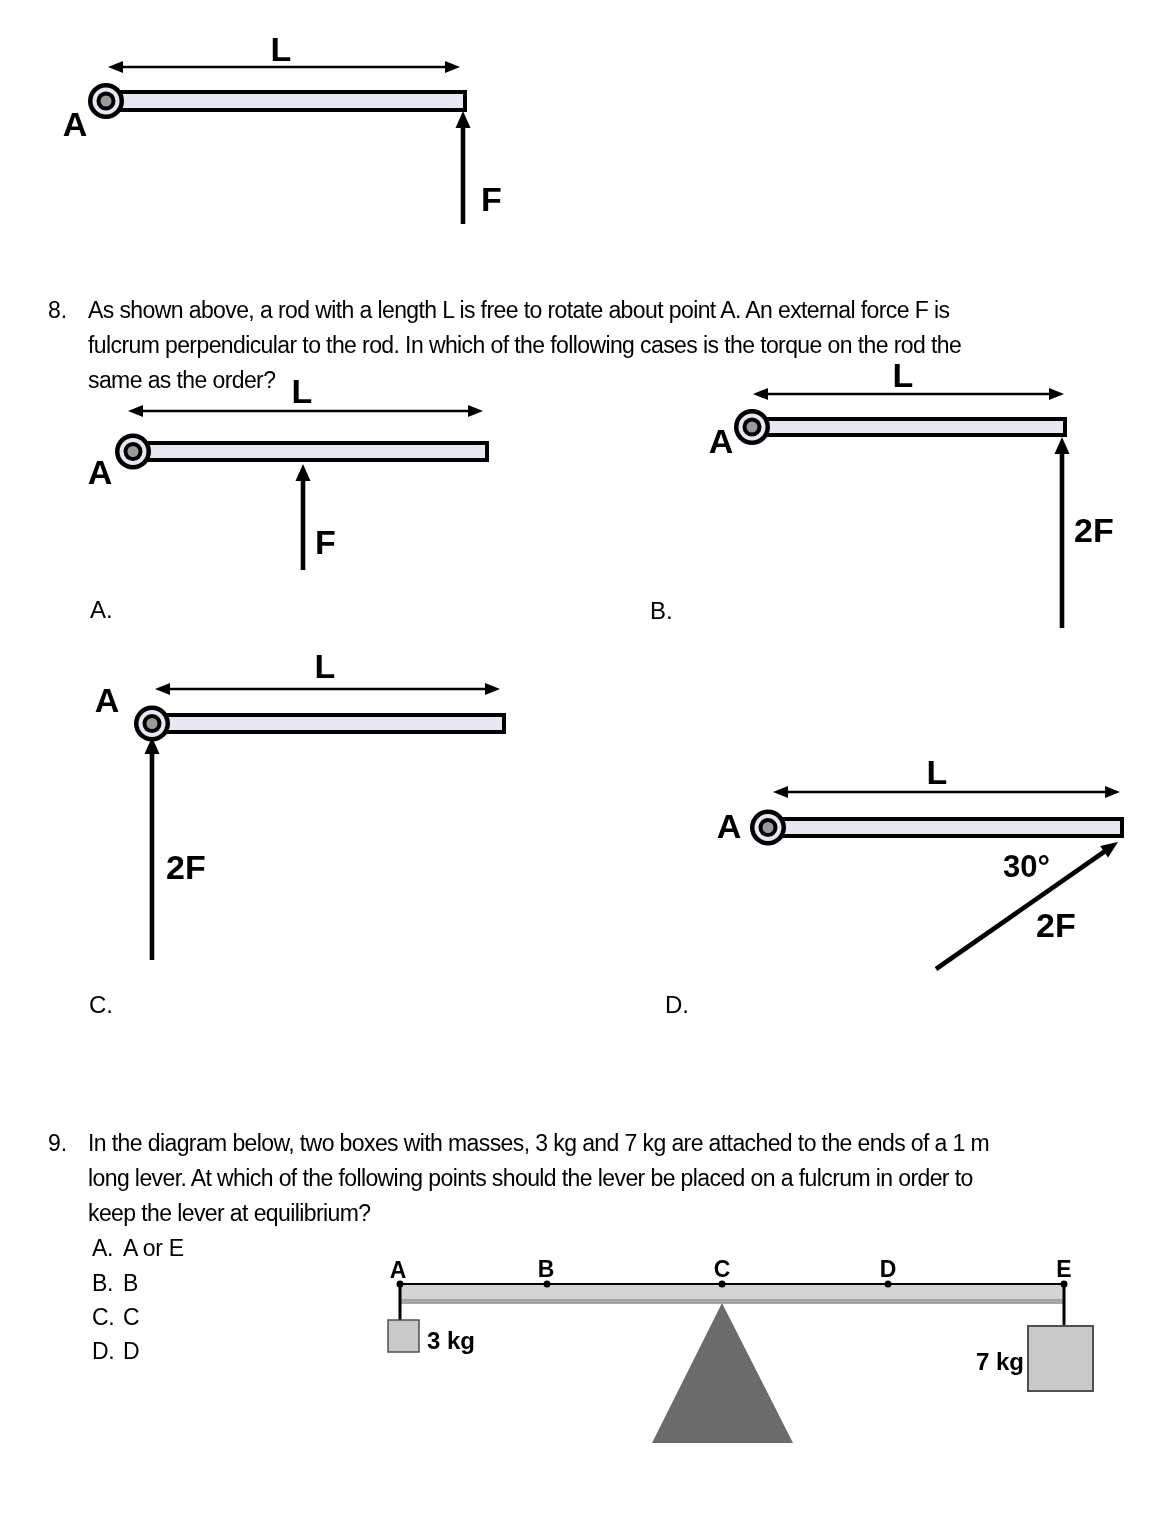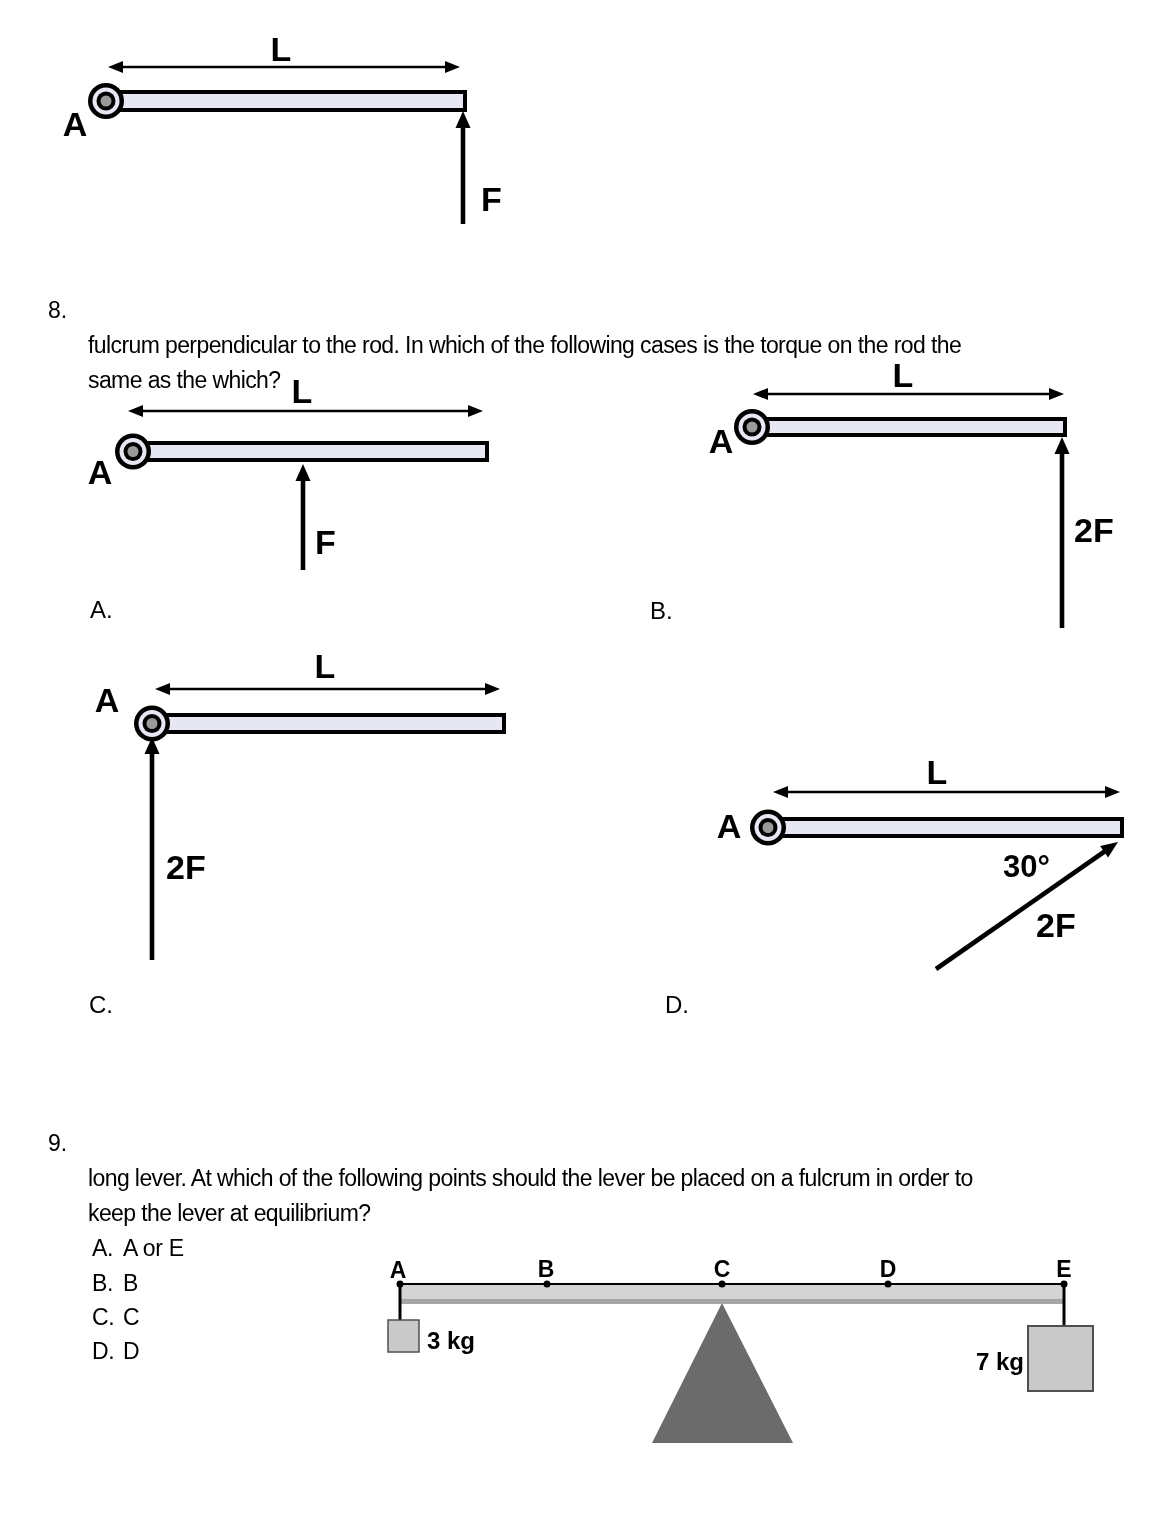--- a/index.html
+++ b/index.html
@@ -154,6 +154,7 @@
   </svg>
 
   <div class="abs qnum" style="left:48px; top:297px;">8.</div>
+  <div class="abs bodyline" style="left:88px; top:297px;">As shown above, a rod with a length L is free to rotate about point A. An external force F is</div>
   <div class="abs bodyline" style="left:88px; top:332px;">fulcrum perpendicular to the rod. In which of the following cases is the torque on the rod the</div>
   <div class="abs bodyline" style="left:88px; top:367px;">same as the which?</div>
 

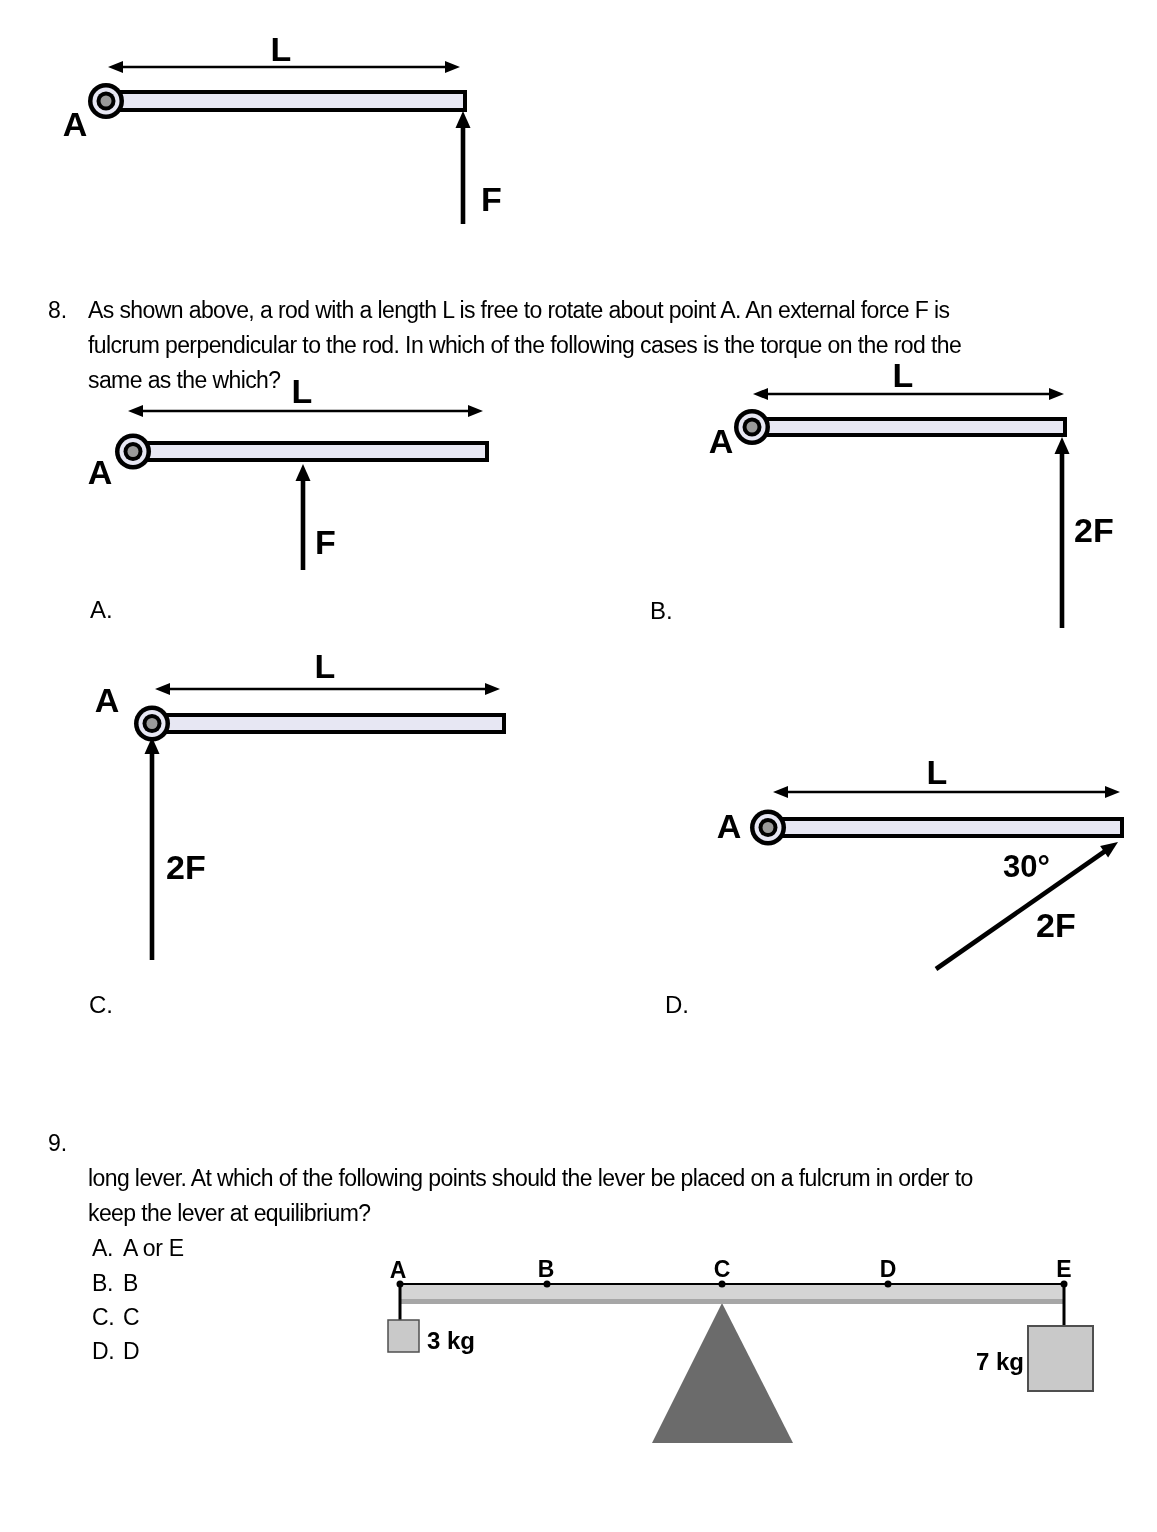--- a/index.html
+++ b/index.html
@@ -156,7 +156,7 @@
   <div class="abs qnum" style="left:48px; top:297px;">8.</div>
   <div class="abs bodyline" style="left:88px; top:297px;">As shown above, a rod with a length L is free to rotate about point A. An external force F is</div>
   <div class="abs bodyline" style="left:88px; top:332px;">fulcrum perpendicular to the rod. In which of the following cases is the torque on the rod the</div>
-  <div class="abs bodyline" style="left:88px; top:367px;">same as the which?</div>
+  <div class="abs bodyline" style="left:88px; top:367px;">same as the order?</div>
 
   <div class="abs caption" style="left:90px;  top:596px;">A.</div>
   <div class="abs caption" style="left:650px; top:597px;">B.</div>

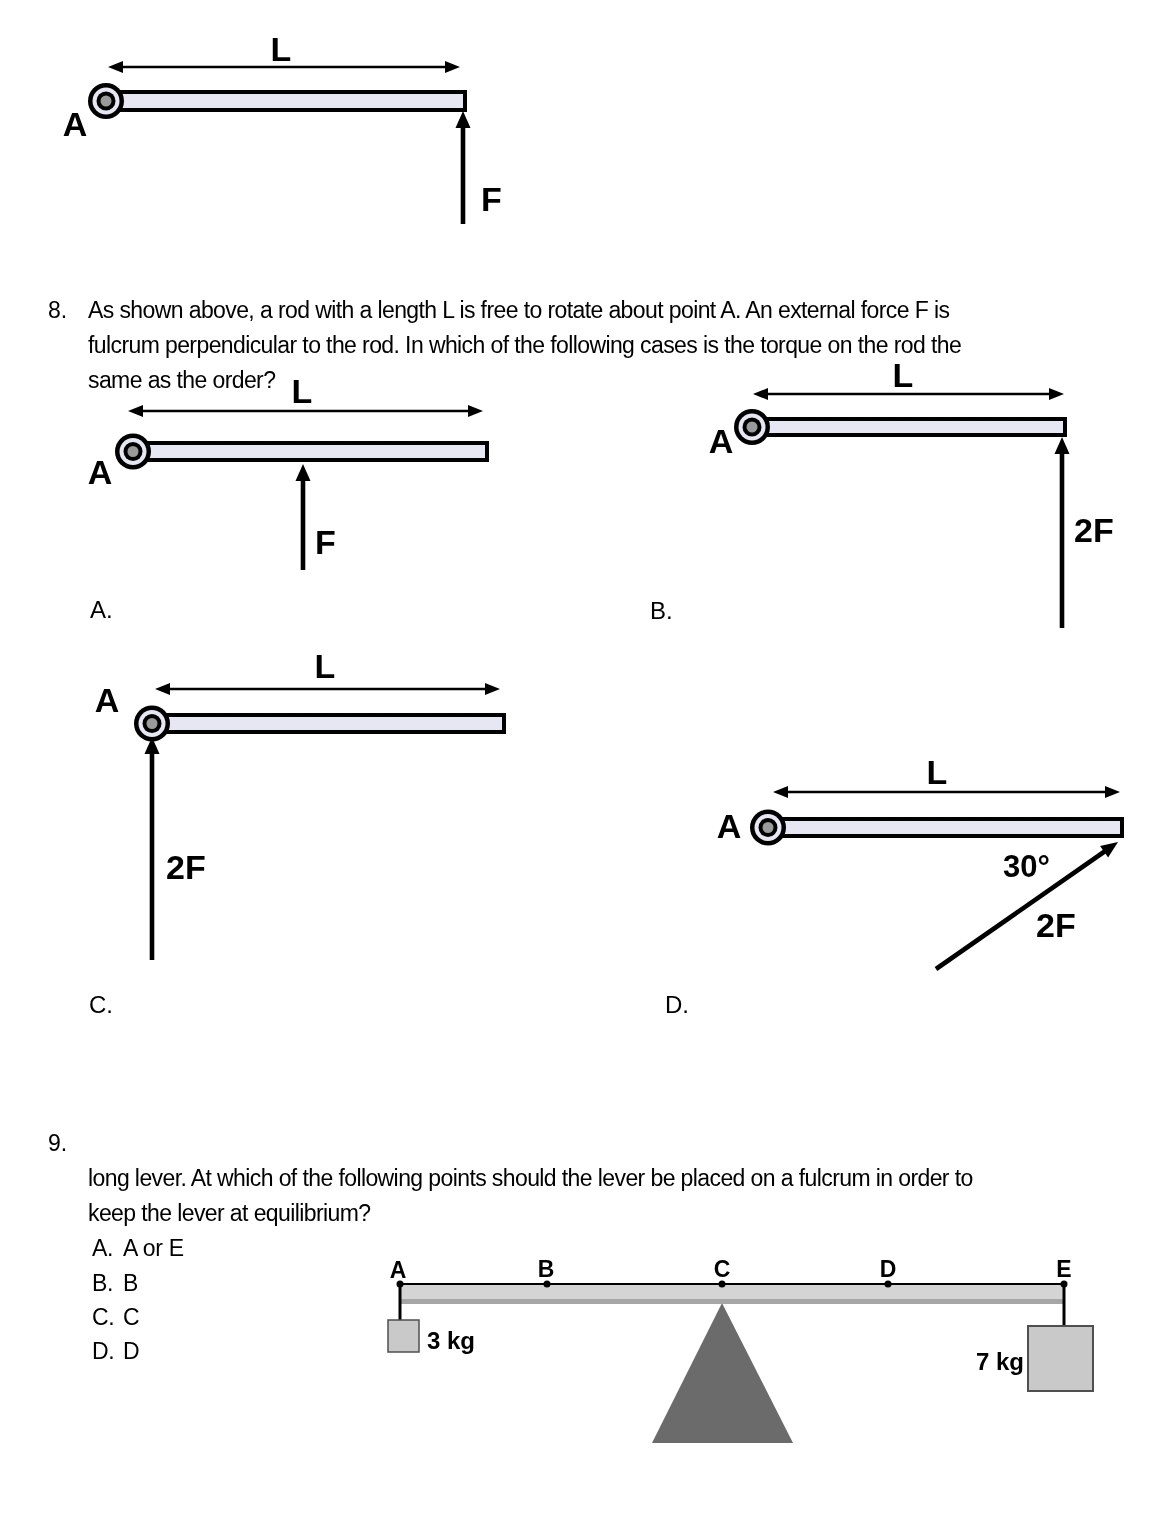--- a/index.html
+++ b/index.html
@@ -164,6 +164,7 @@
   <div class="abs caption" style="left:665px; top:991px;">D.</div>
 
   <div class="abs qnum" style="left:48px; top:1130px;">9.</div>
+  <div class="abs bodyline" style="left:88px; top:1130px;">In the diagram below, two boxes with masses, 3 kg and 7 kg are attached to the ends of a 1 m</div>
   <div class="abs bodyline" style="left:88px; top:1200px;">keep the lever at equilibrium?</div>
   <div class="abs bodyline" style="left:88px; top:1165px;">long lever. At which of the following points should the lever be placed on a fulcrum in order to</div>
 

